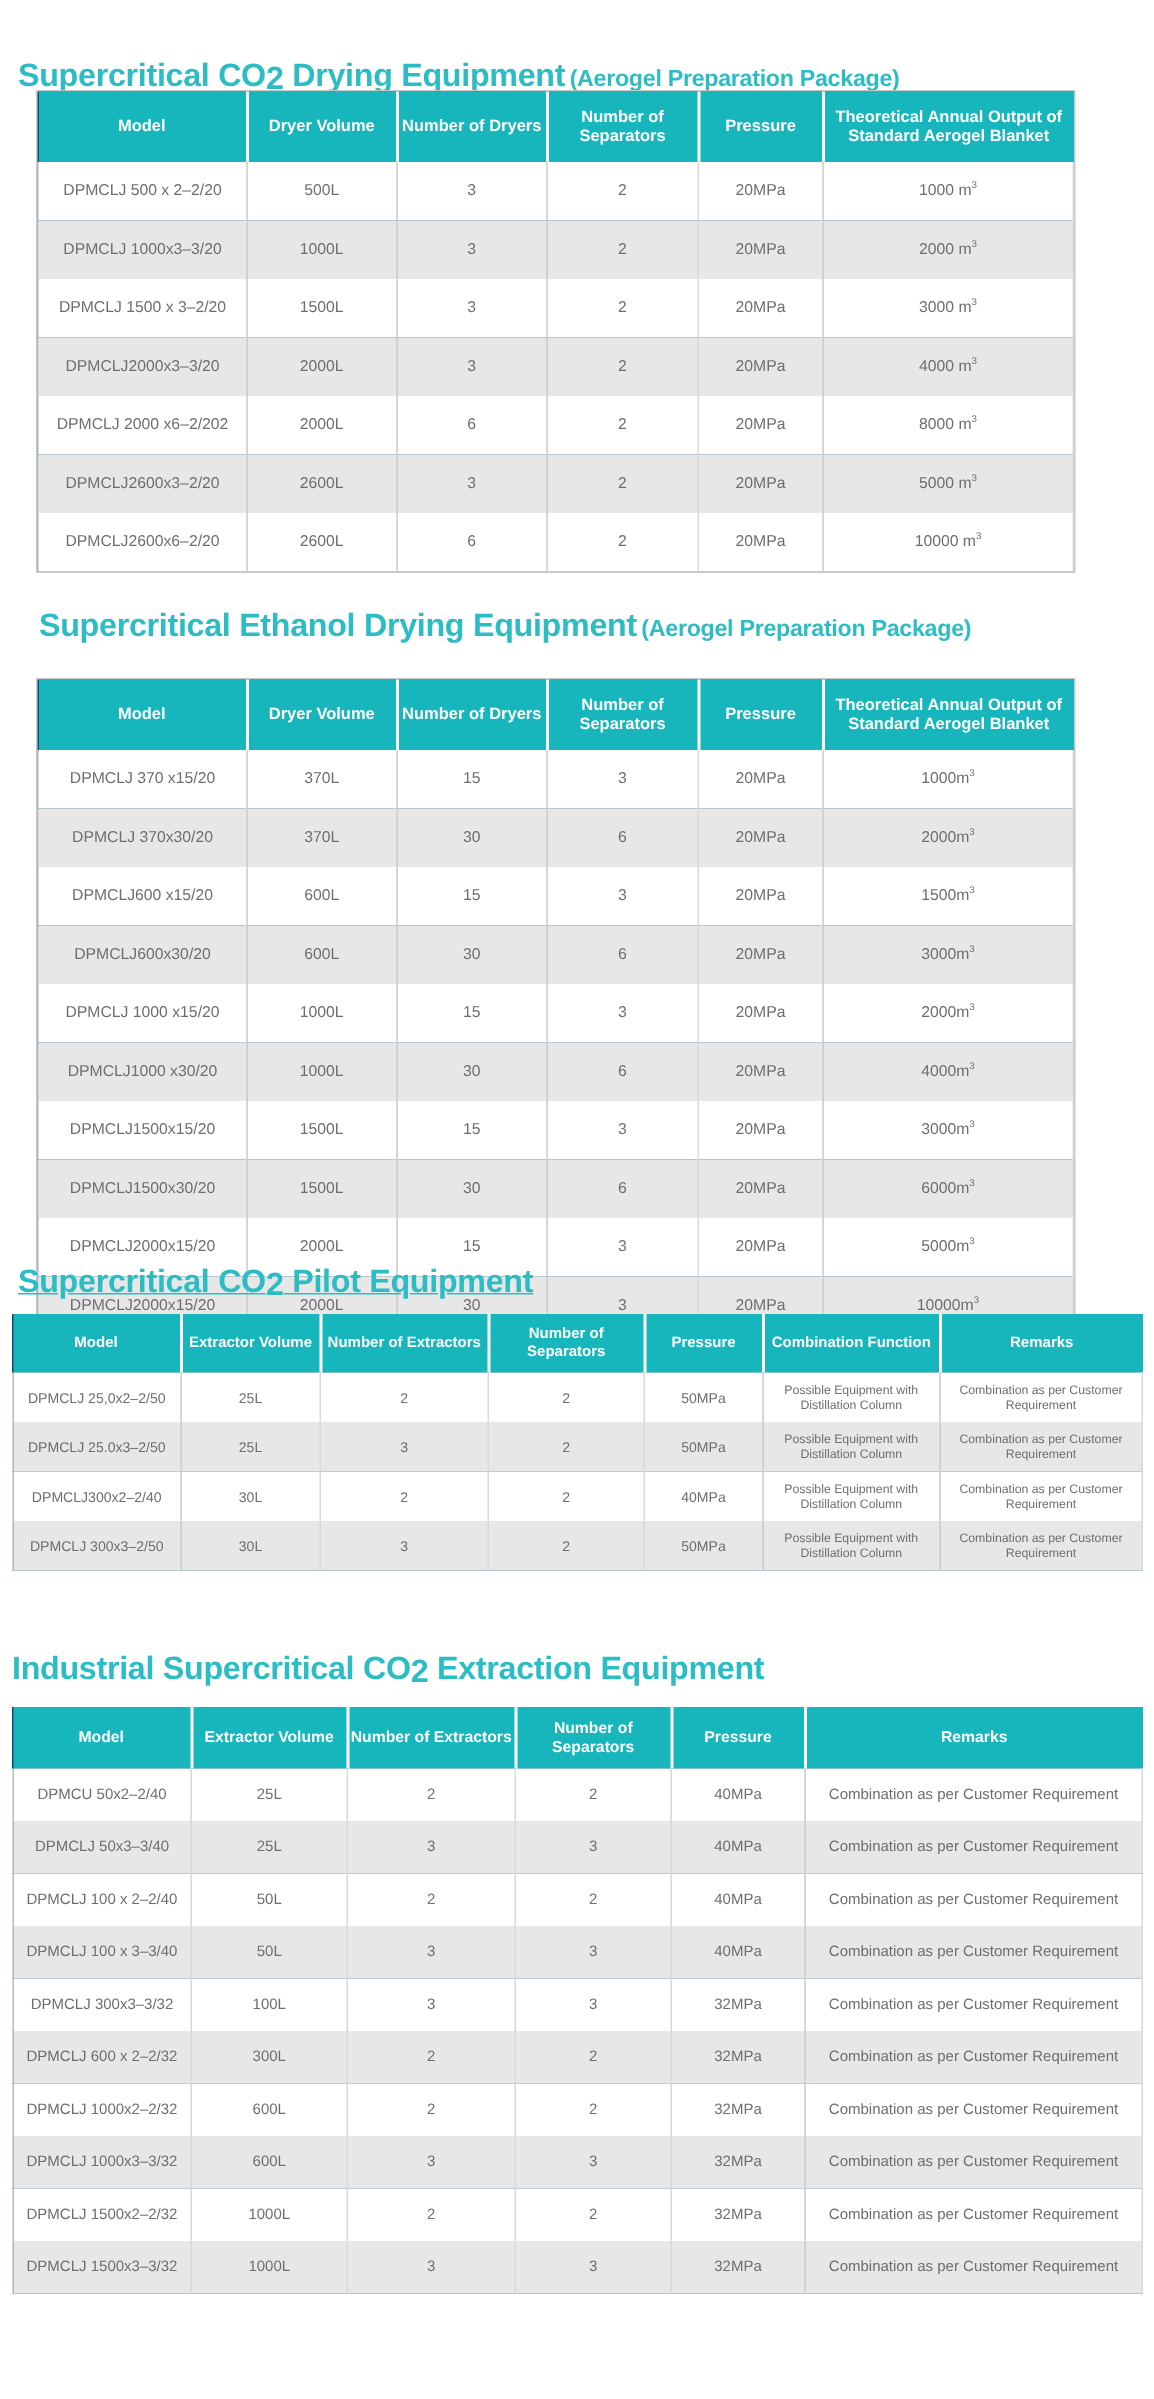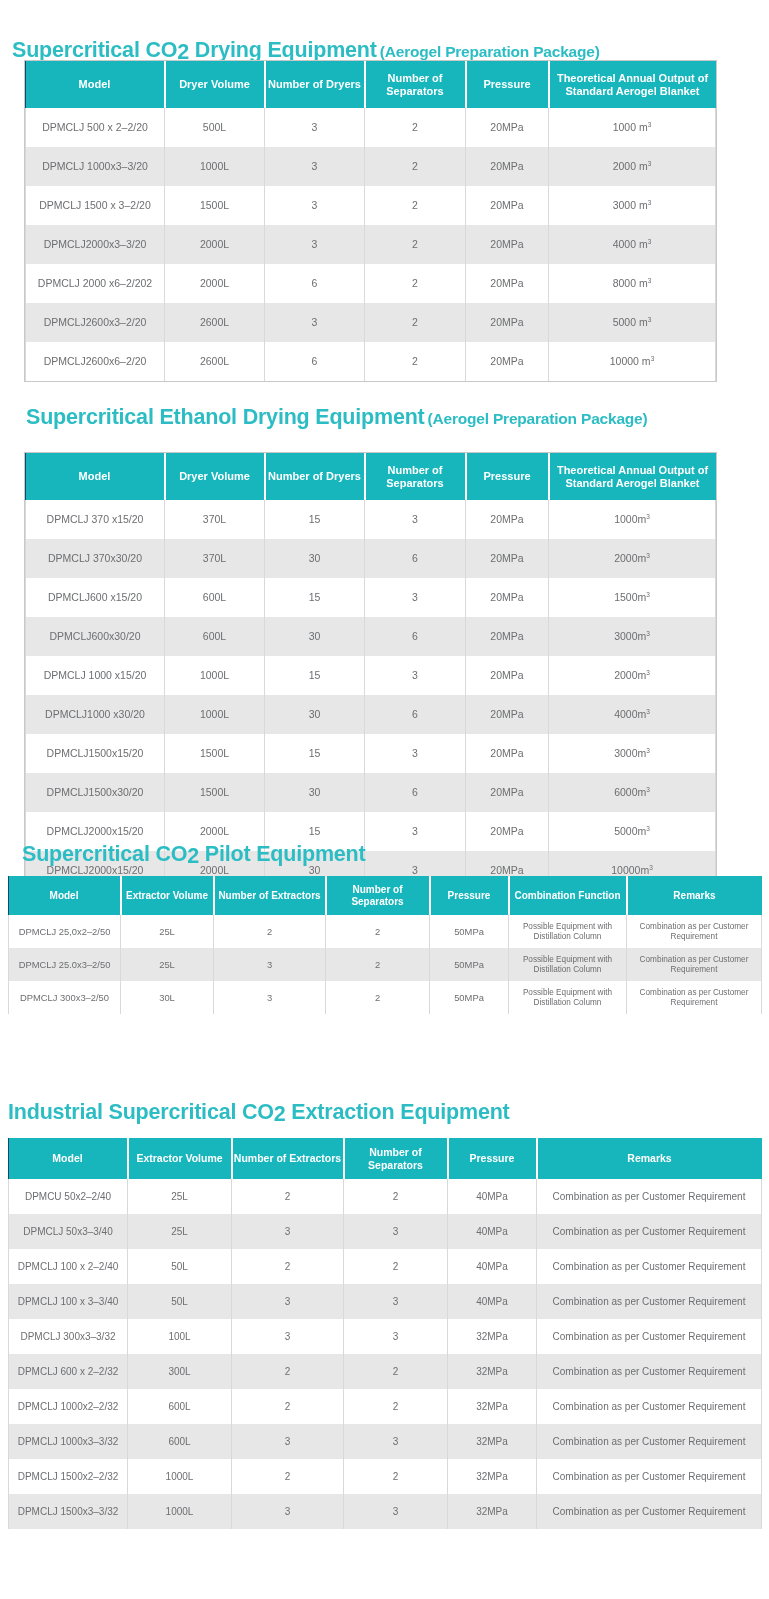--- a/index.html
+++ b/index.html
@@ -131,7 +131,7 @@
   #table1 { position:absolute; left: 24px; top: 60px; }
   #title2 { position:absolute; left: 26px; top: 406px; }
   #table2 { position:absolute; left: 24px; top: 452px; }
-  #title3 { position:absolute; left: 22px; top: 843px; }
+  #title3 { position:absolute; left: 12px; top: 843px; text-decoration: underline; }
   #table3 { position:absolute; left: 8px; top: 876px; }
   #title4 { position:absolute; left: 8px; top: 1101px; }
   #table4 { position:absolute; left: 8px; top: 1138px; }

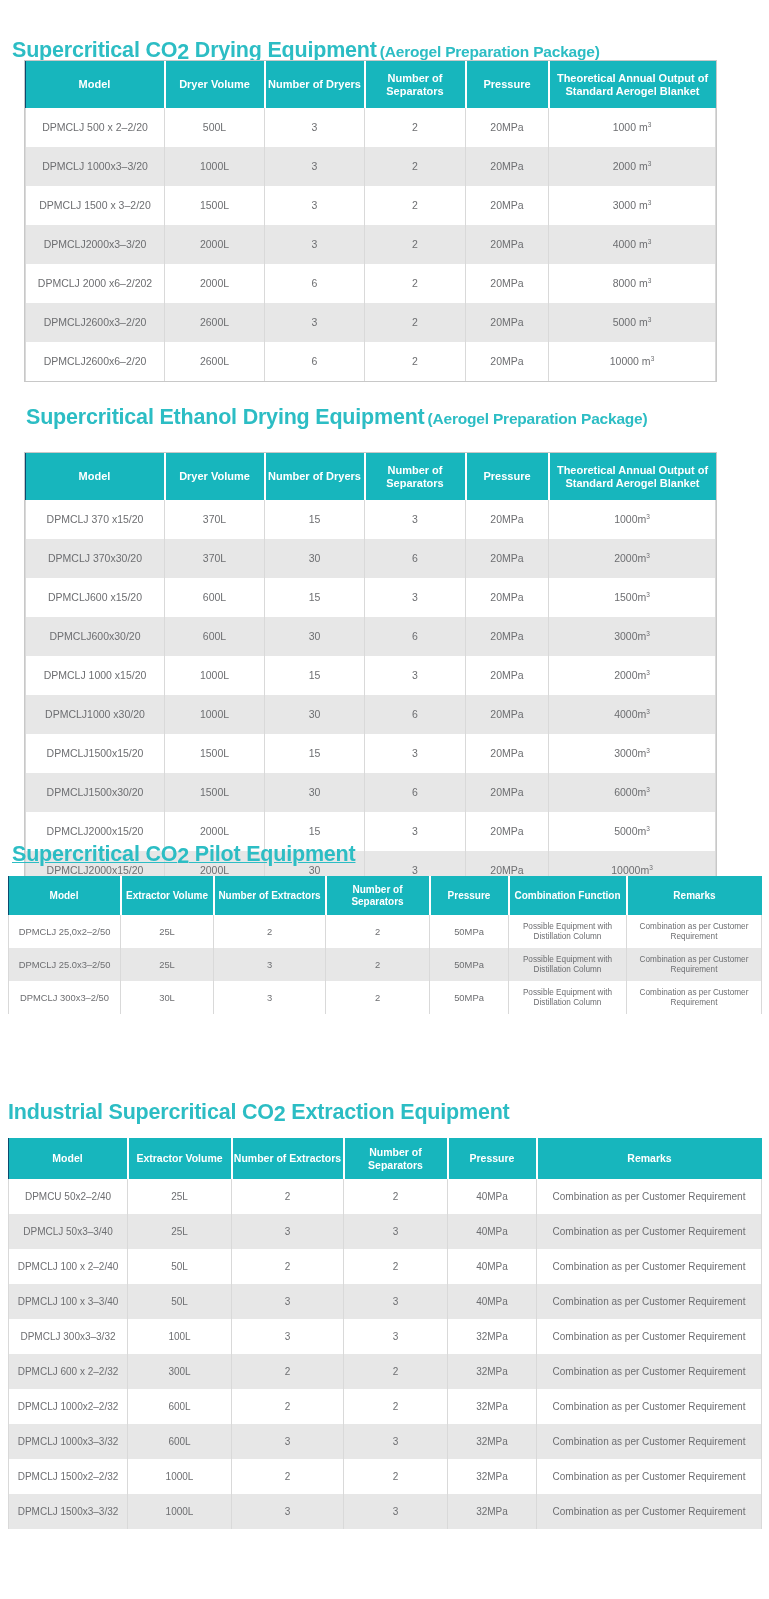--- a/index.html
+++ b/index.html
@@ -381,6 +381,15 @@
             <td class="wrap2">Combination as per Customer Requirement</td>
           </tr>
           <tr>
+            <td class="model">DPMCLJ300x2–2/40</td>
+            <td>30L</td>
+            <td>2</td>
+            <td>2</td>
+            <td>40MPa</td>
+            <td class="wrap2">Possible Equipment with Distillation Column</td>
+            <td class="wrap2">Combination as per Customer Requirement</td>
+          </tr>
+          <tr>
             <td class="model">DPMCLJ 300x3–2/50</td>
             <td>30L</td>
             <td>3</td>

